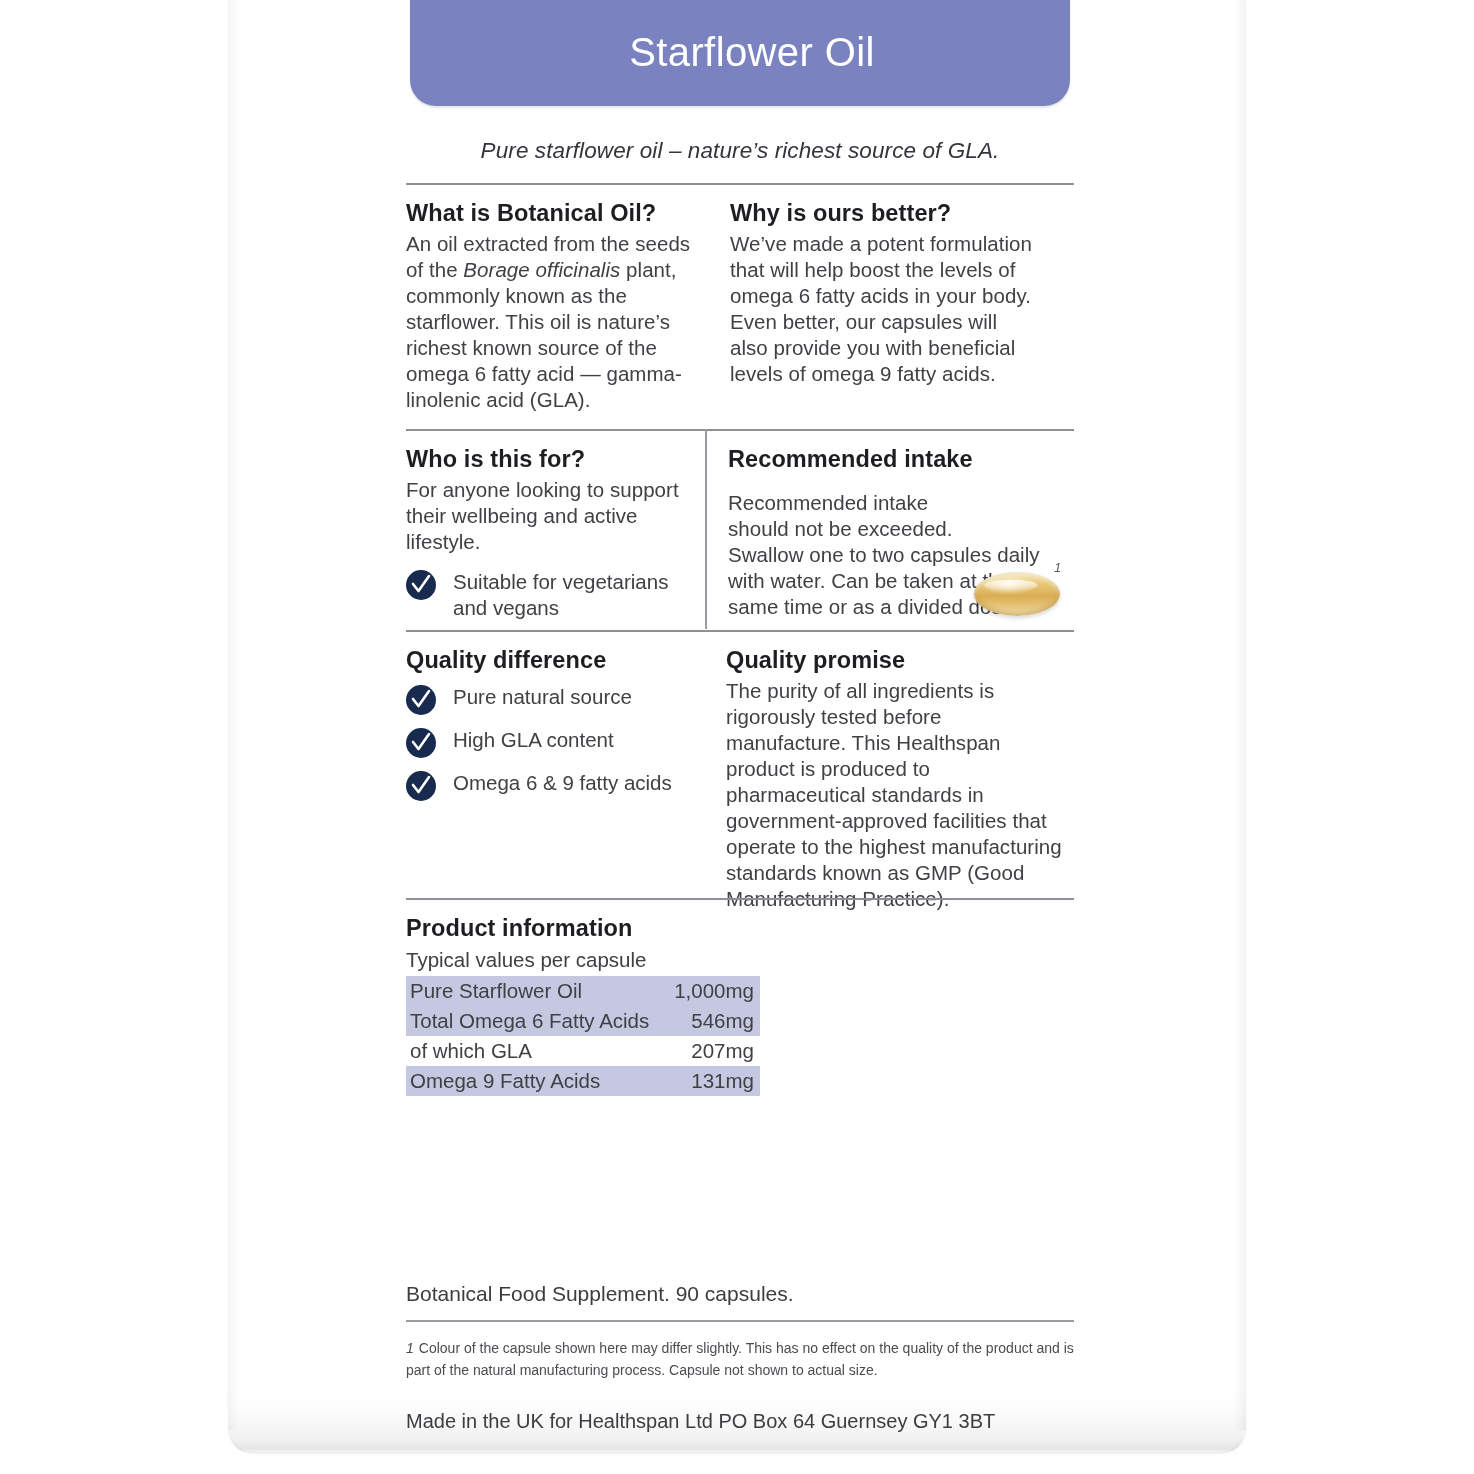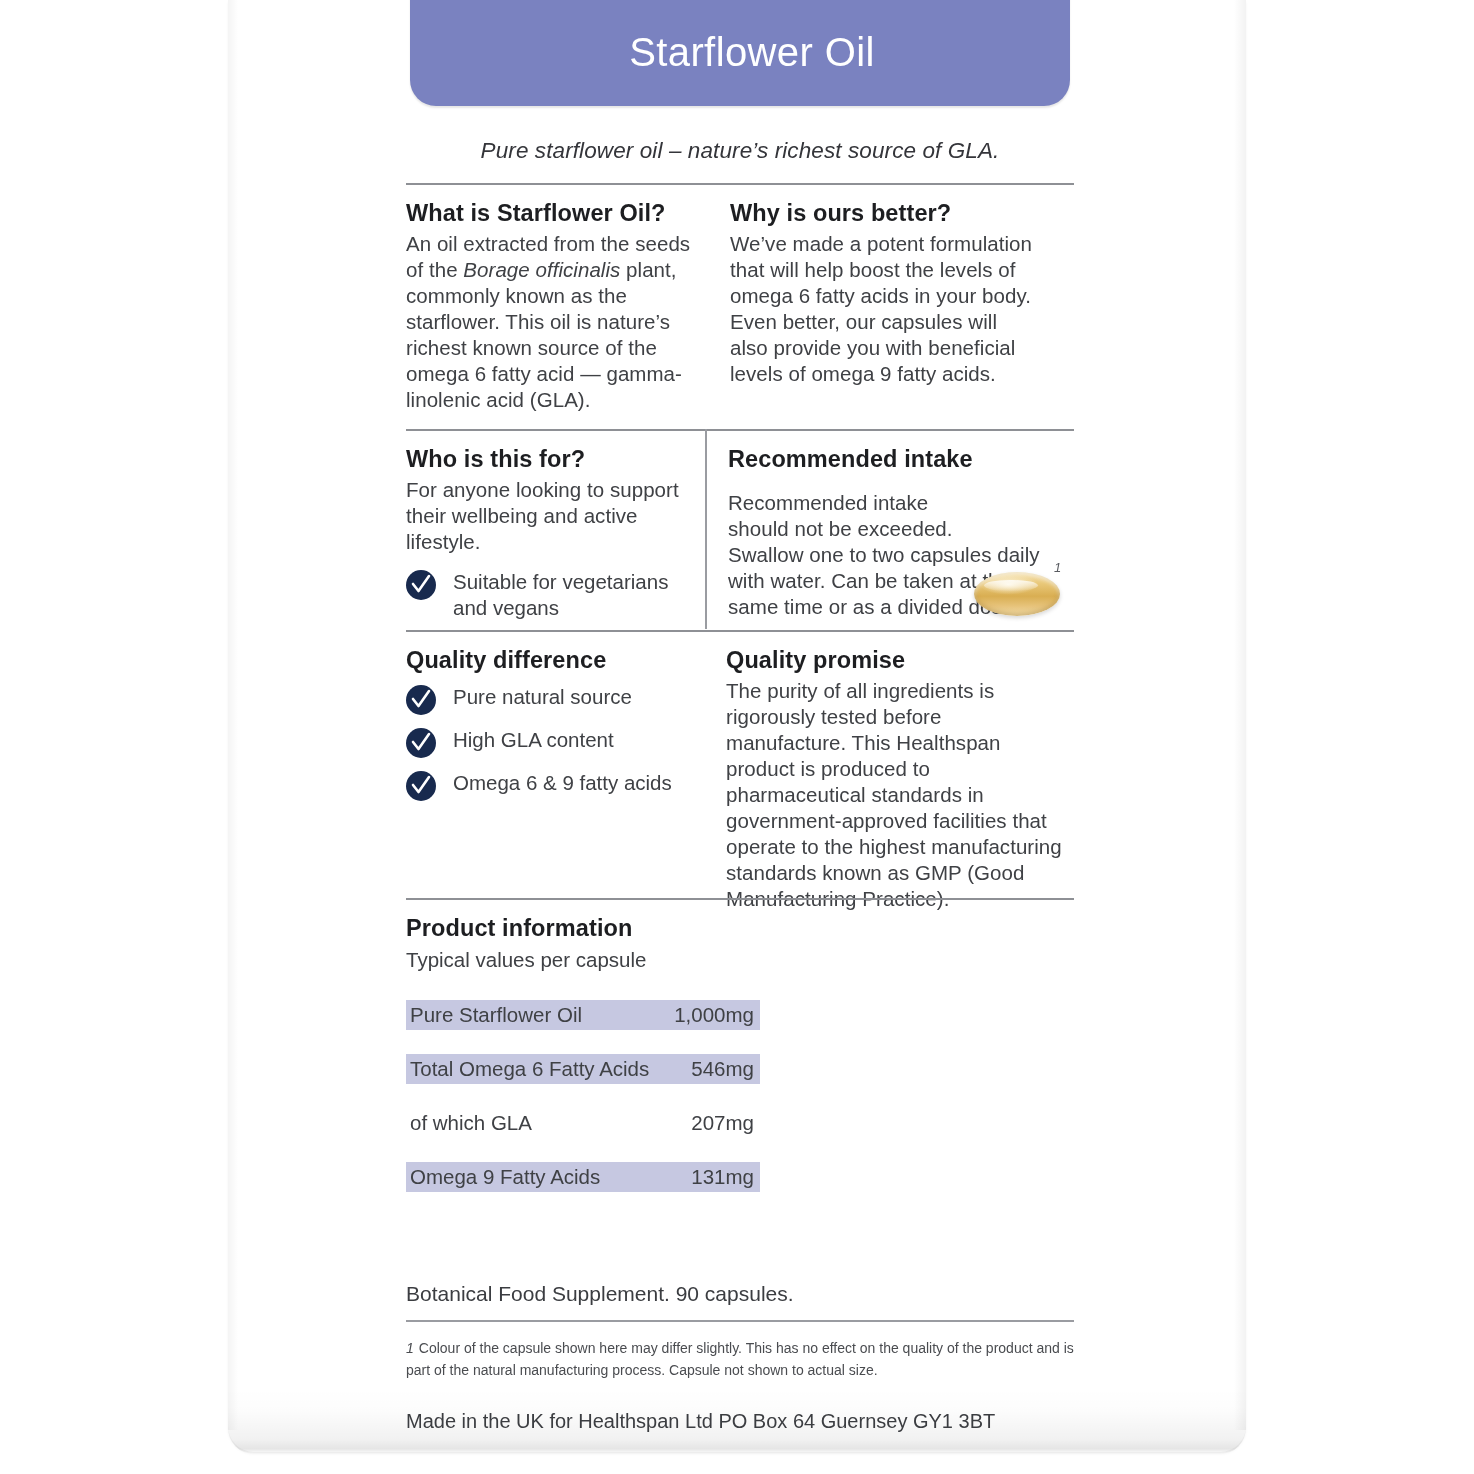--- a/index.html
+++ b/index.html
@@ -261,7 +261,7 @@
 <div class="rule" style="top:183px;"></div>
 
 <div class="col" style="left:406px; top:200px; width:292px;">
-  <div class="h2">What is Starflower Oil?</div>
+  <div class="h2">What is Botanical Oil?</div>
   <p class="body"><span>An oil extracted from the seeds of the </span><em>Borage officinalis</em><span> plant, commonly known as the starflower. This oil is nature’s richest known source of the omega 6 fatty acid — gamma-linolenic acid (GLA).</span></p>
 </div>
 

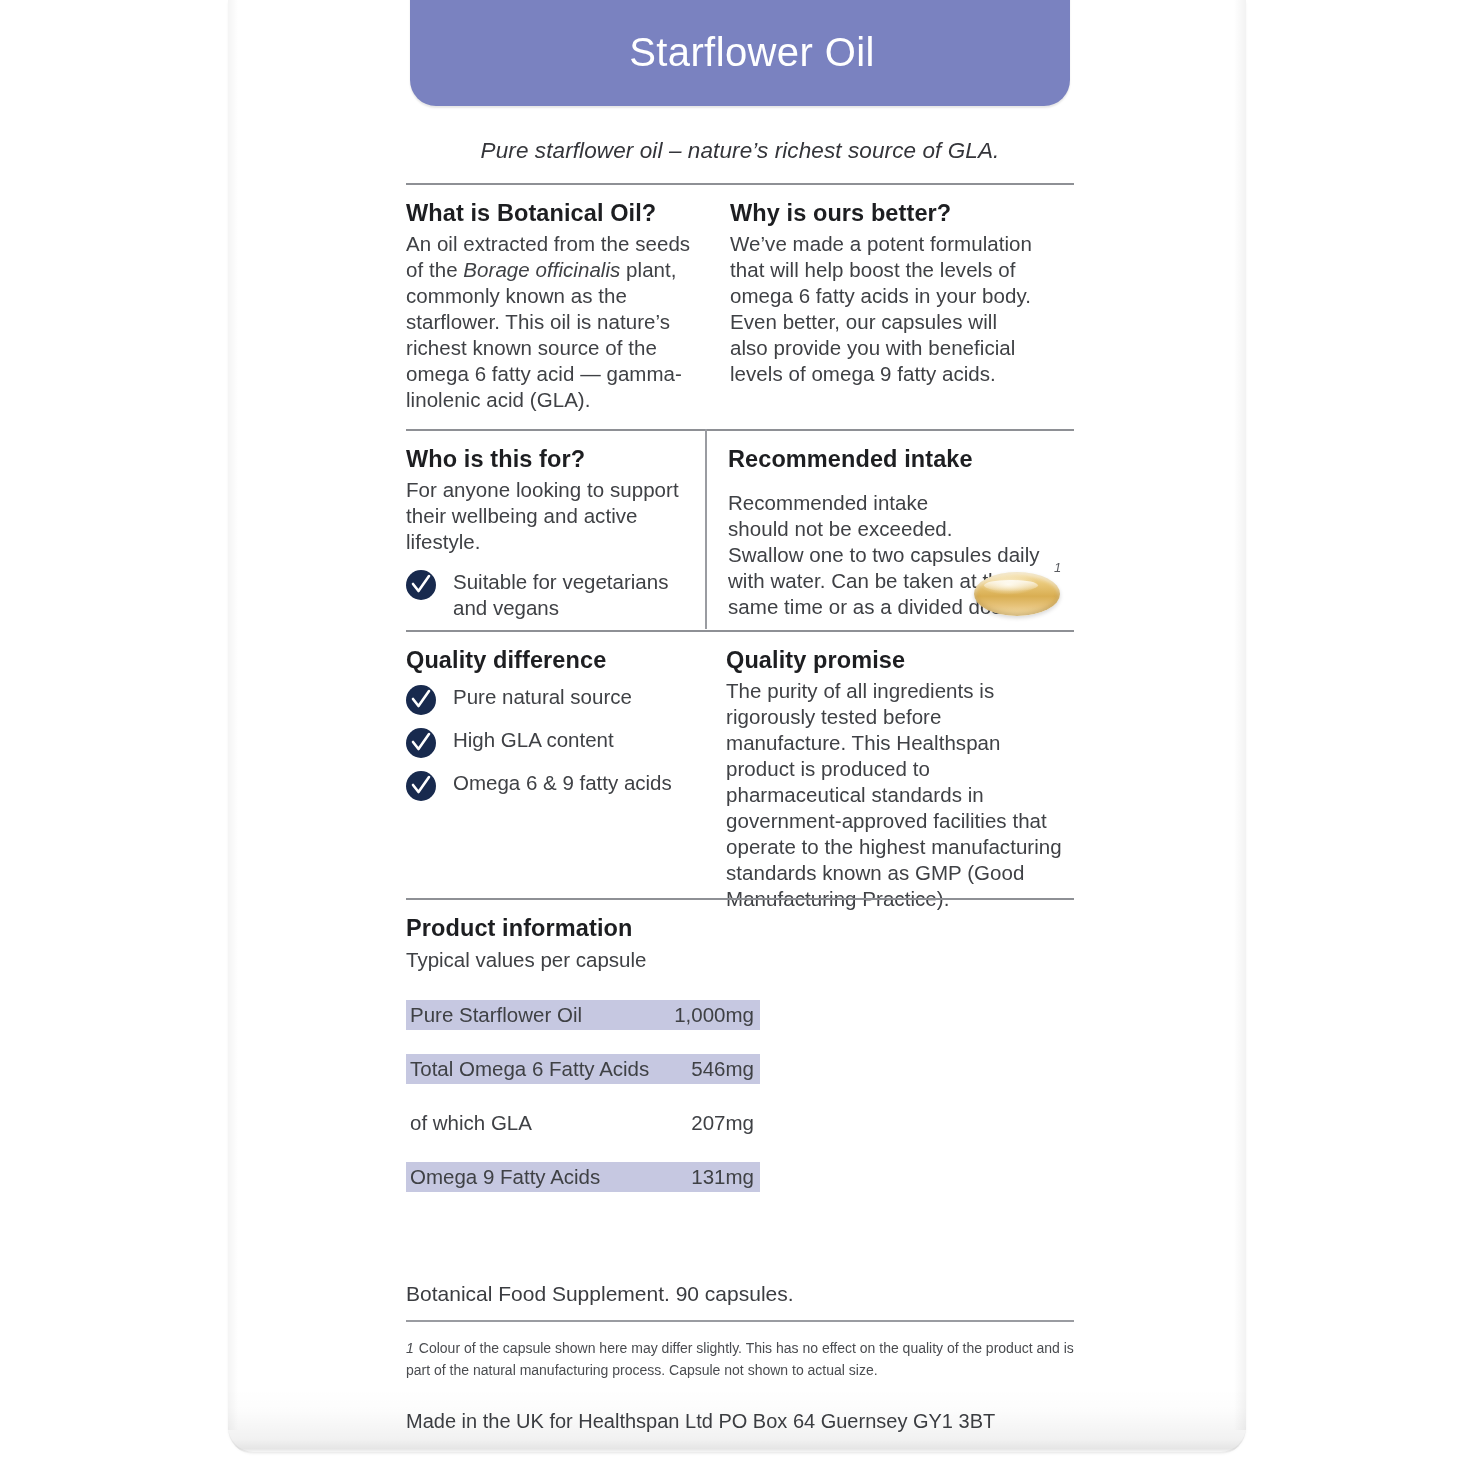--- a/index.html
+++ b/index.html
@@ -208,7 +208,6 @@
     line-height: 26px;
     color: #3f4145;
     box-sizing: border-box;
-    margin-top: 24px;
   }
   .pi-row.band { background: #c6c8e1; }
   .pi-row .name { white-space: nowrap; }

